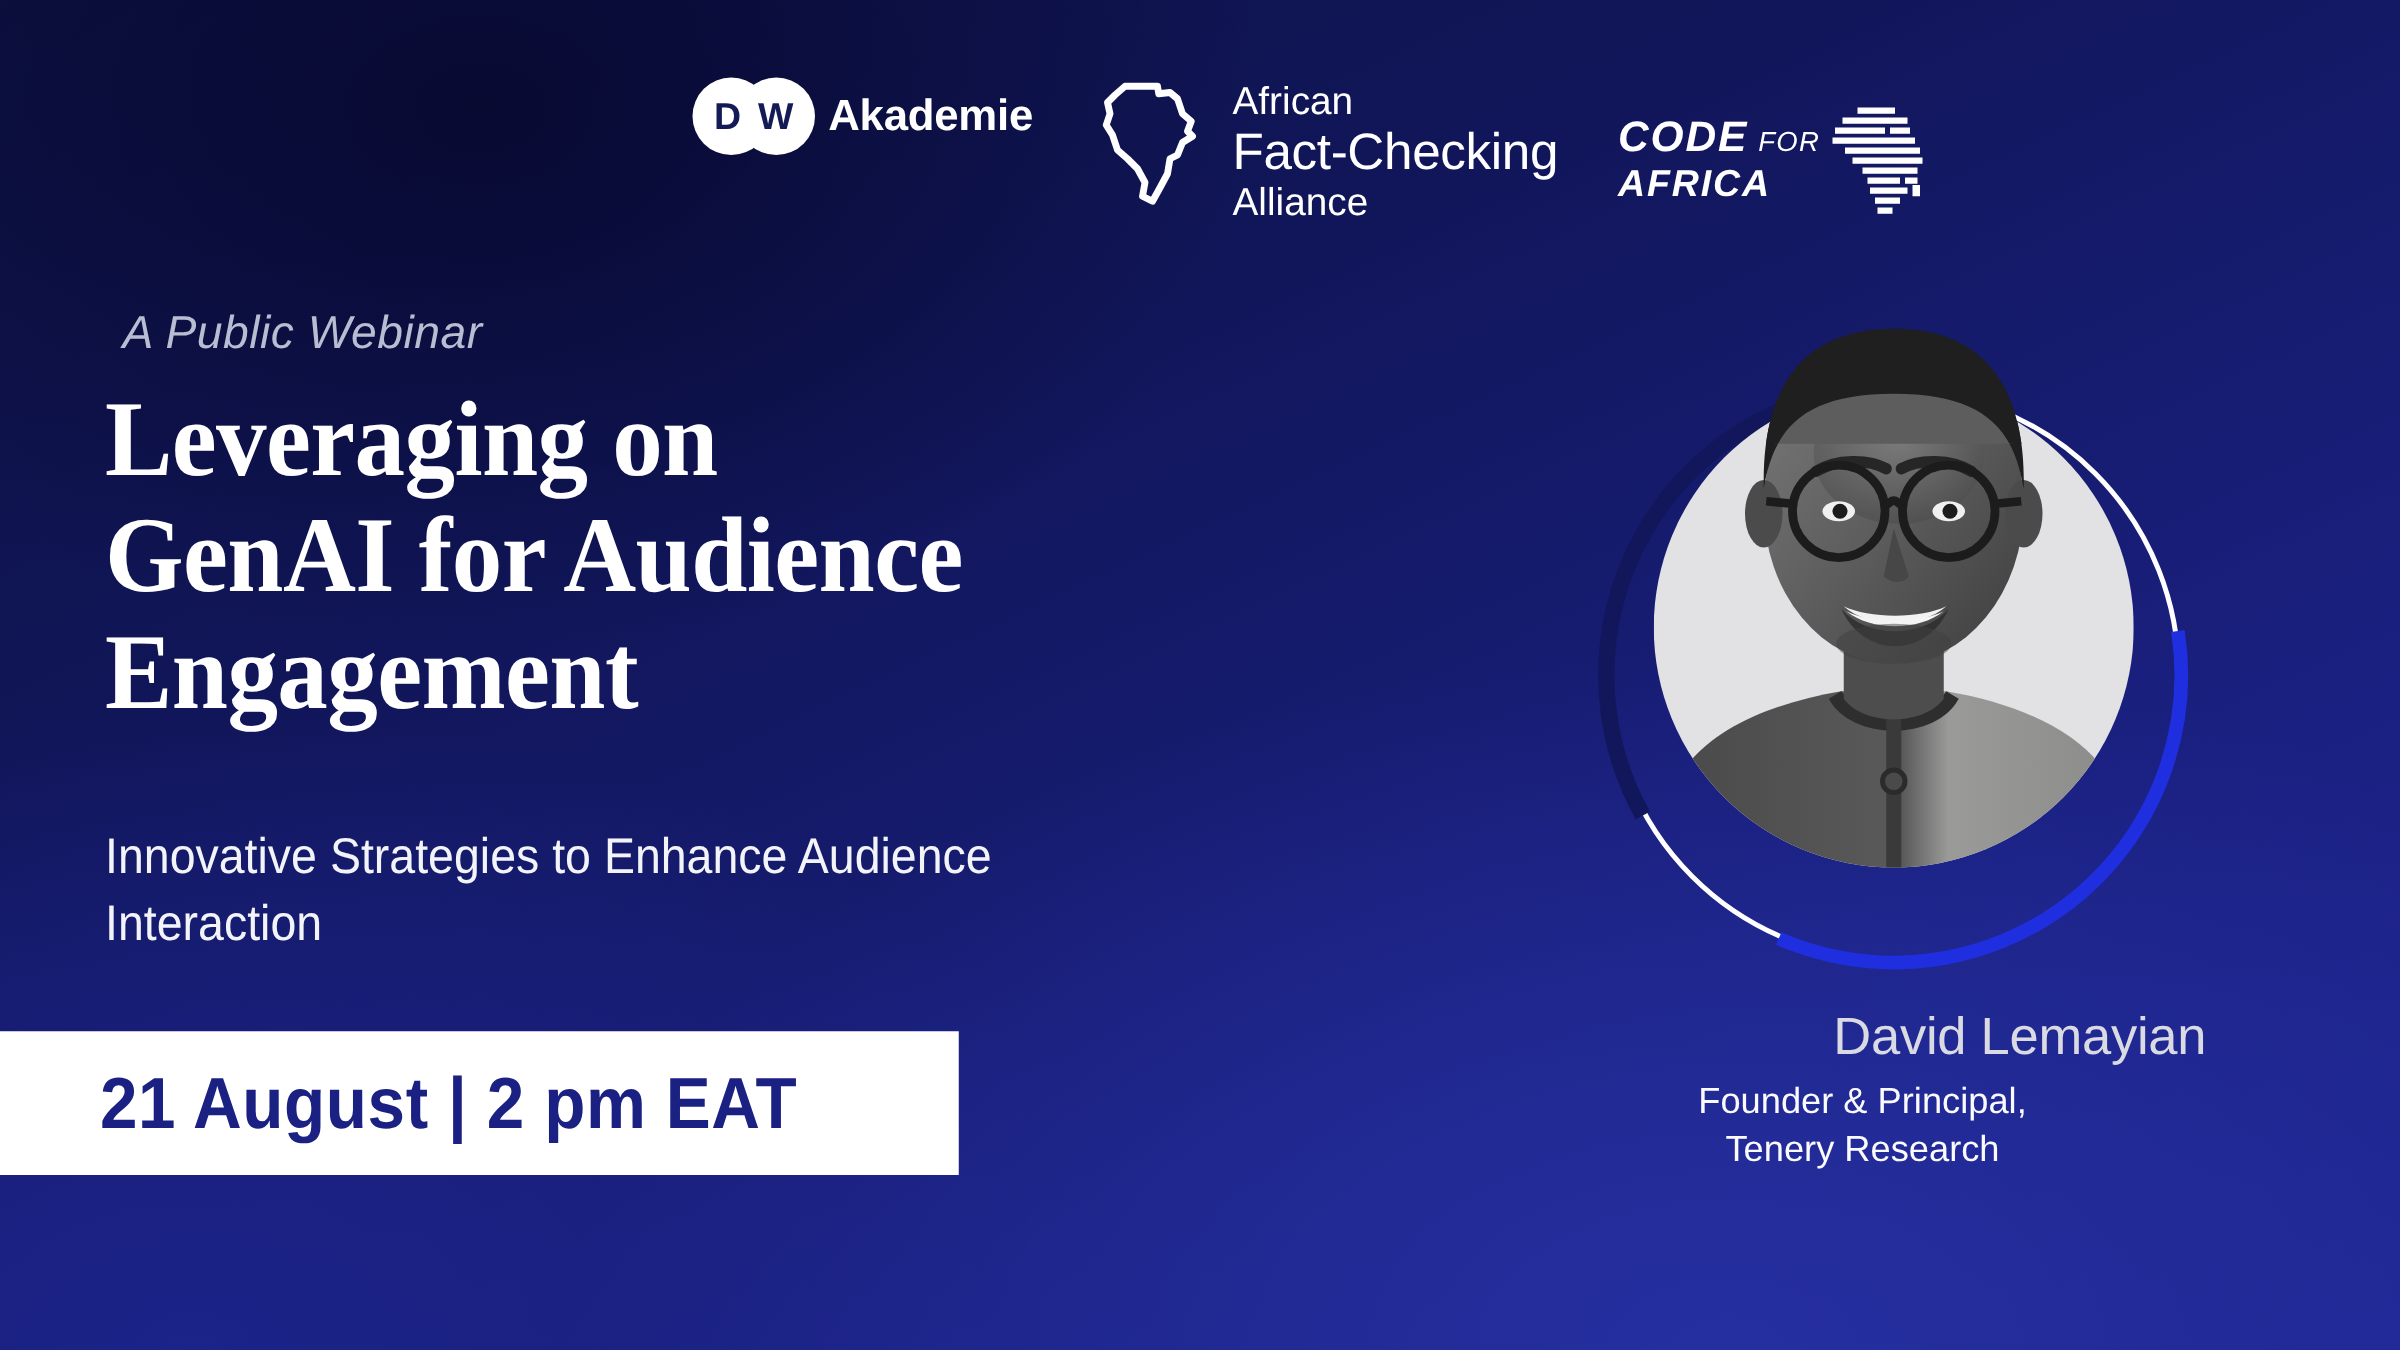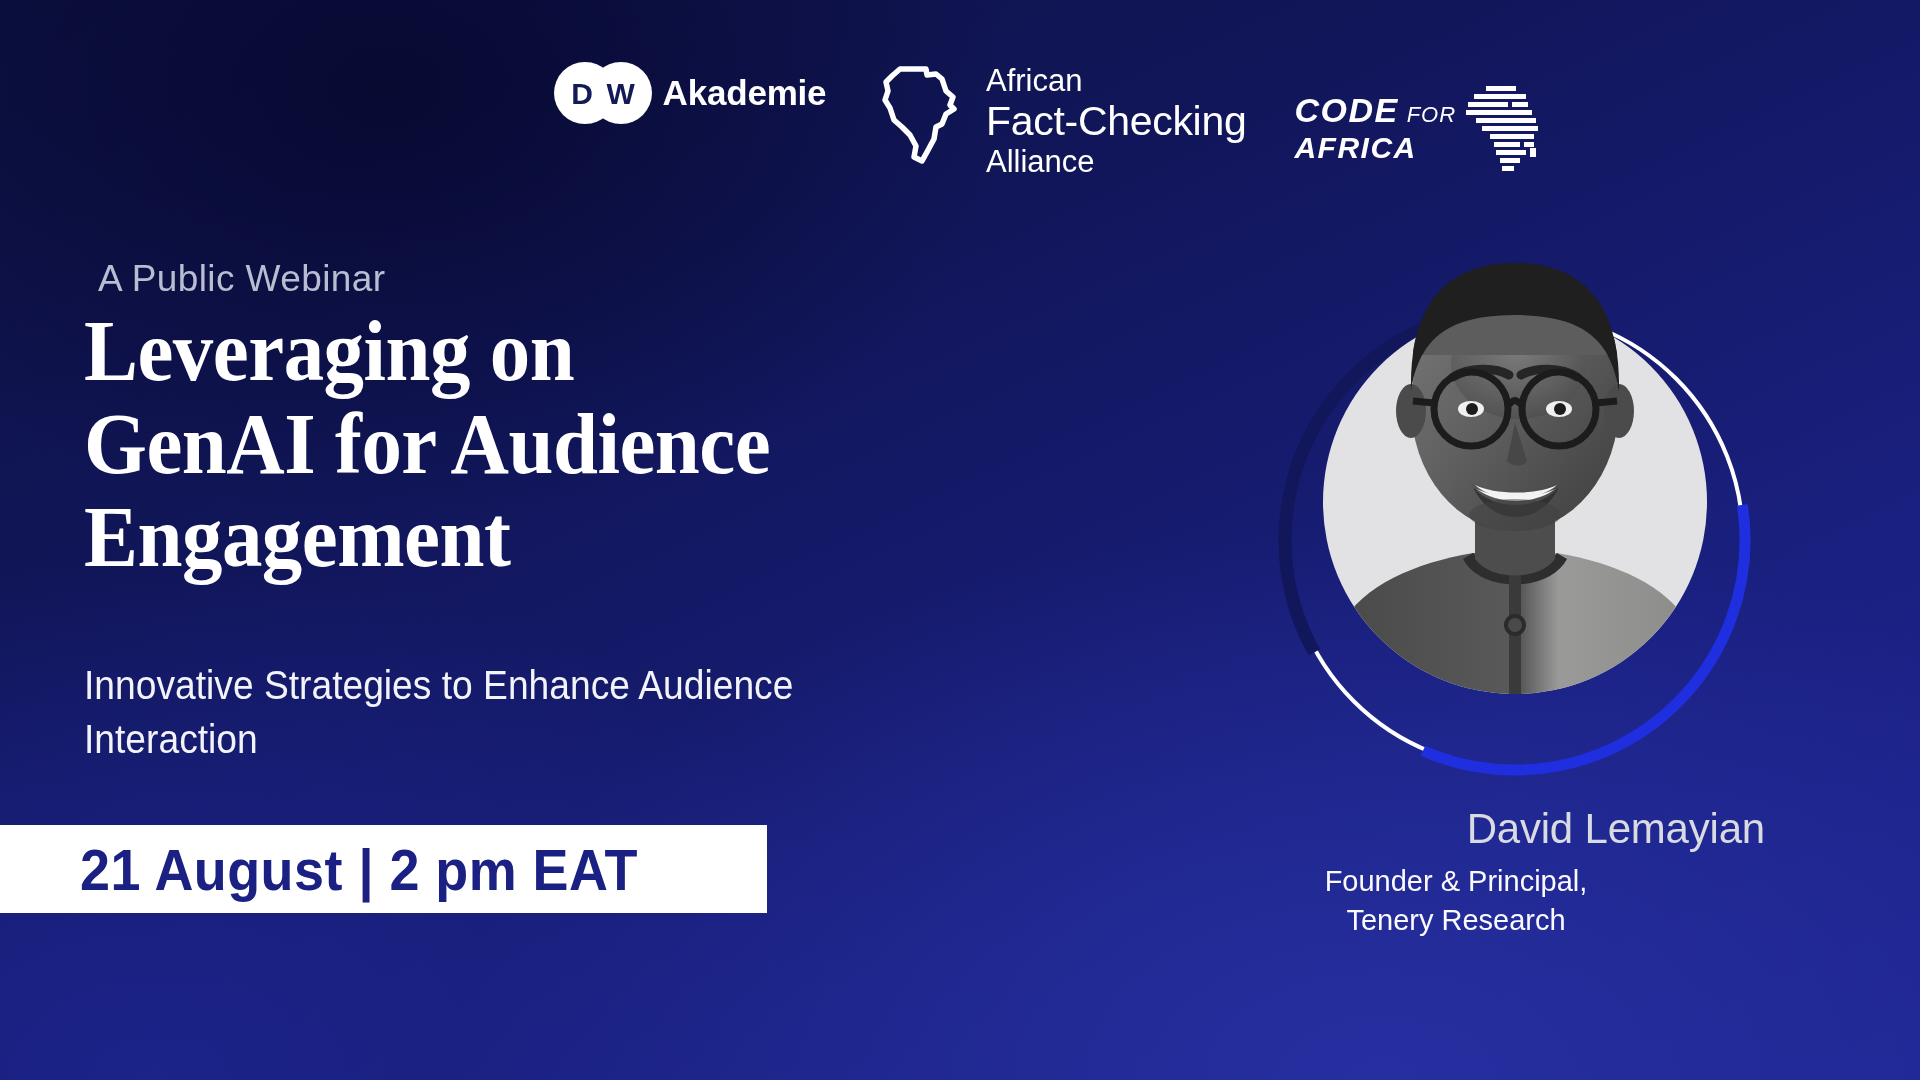--- a/index.html
+++ b/index.html
@@ -82,8 +82,8 @@
 
   
   .eyebrow {
-    position:absolute; left:98px; top:258px;
-    color:#b9bdd2; font-size:37px; font-weight:400;
+    position:absolute; left:98px; top:245px;
+    color:#b9bdd2; font-size:37px; font-style:italic; font-weight:400;
     letter-spacing:.4px;
   }
   .headline {

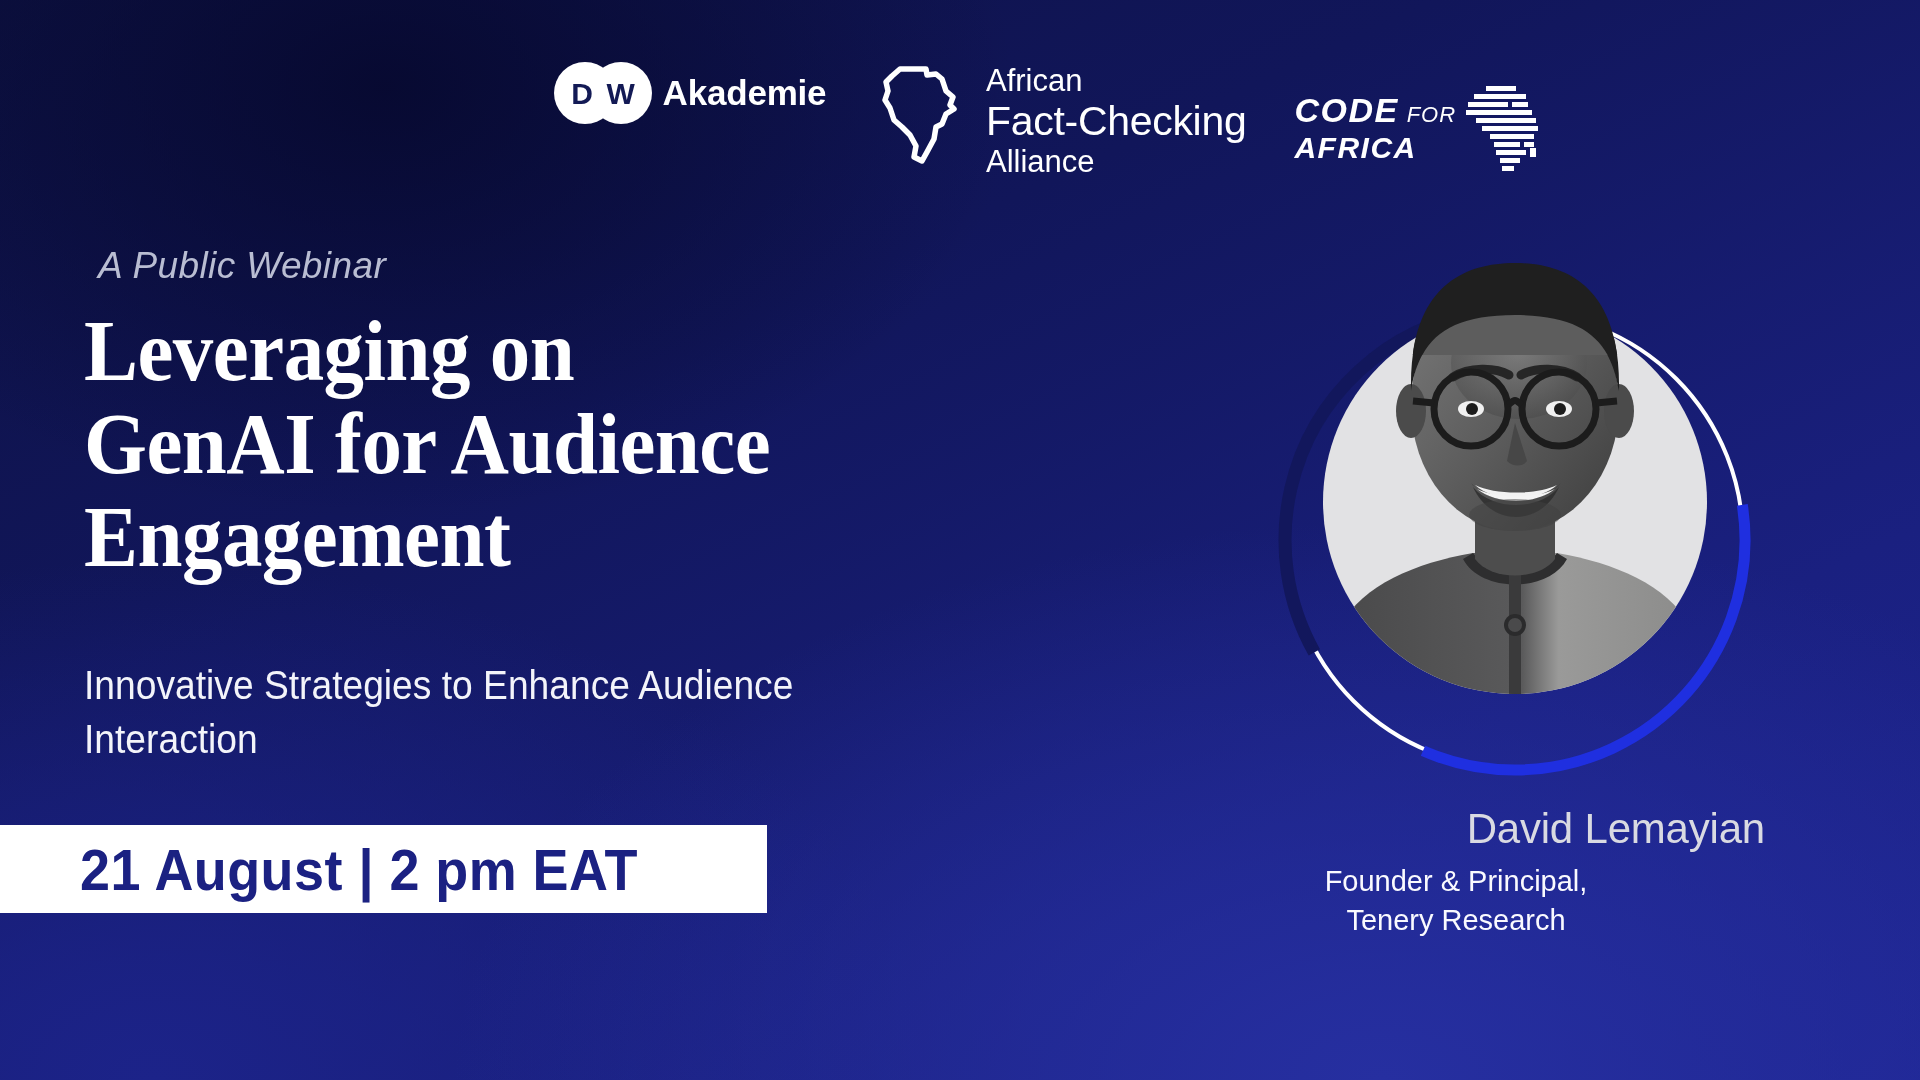--- a/index.html
+++ b/index.html
@@ -110,7 +110,7 @@
   
   .date-banner {
     position:absolute; left:0; top:825px;
-    width:767px; height:88px;
+    width:767px; height:115px;
     background:#ffffff;
     display:flex; align-items:center;
   }

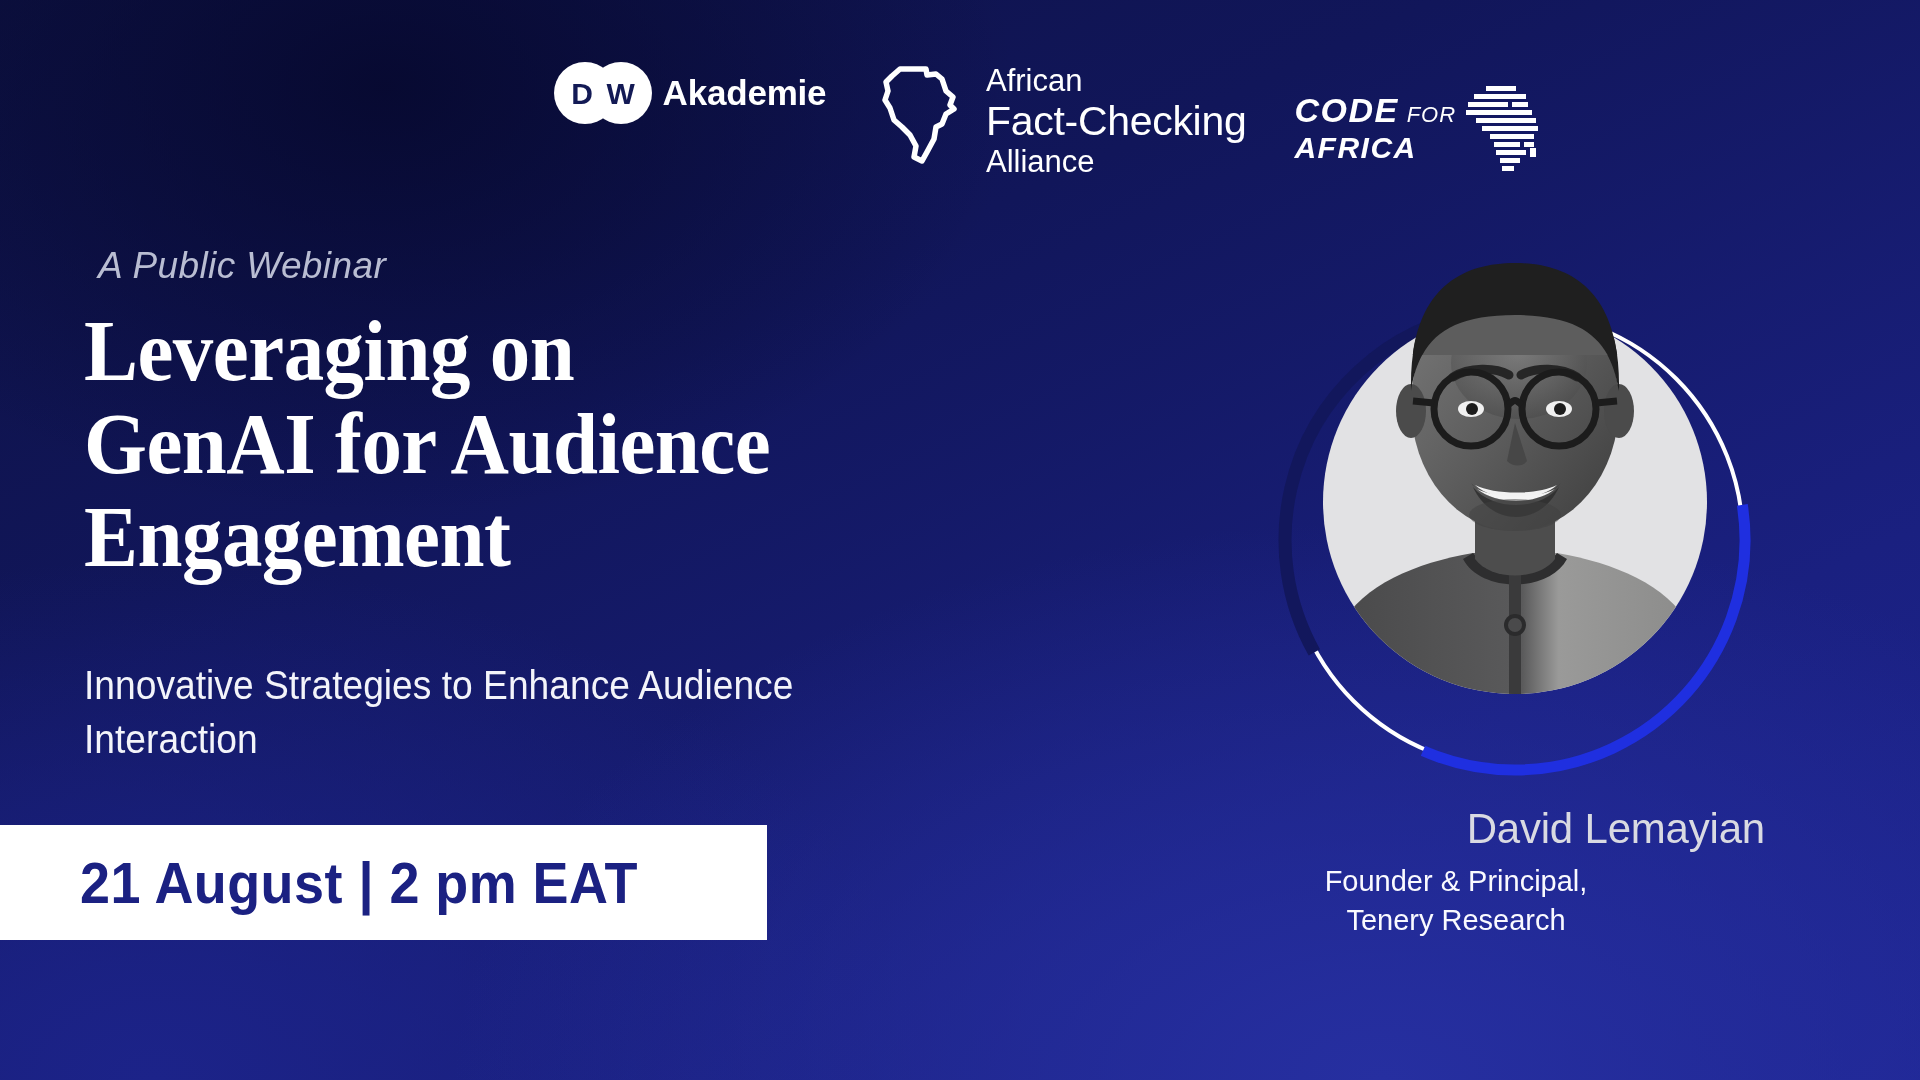--- a/index.html
+++ b/index.html
@@ -154,7 +154,7 @@
     font-size:42px; font-weight:normal; letter-spacing:-.2px;
   }
   .speaker-role {
-    position:absolute; left:1206px; top:862px; width:500px;
+    position:absolute; left:1240px; top:862px; width:500px;
     text-align:center; color:#fafaff;
     font-size:29px; font-weight:400; line-height:1.34;
   }

